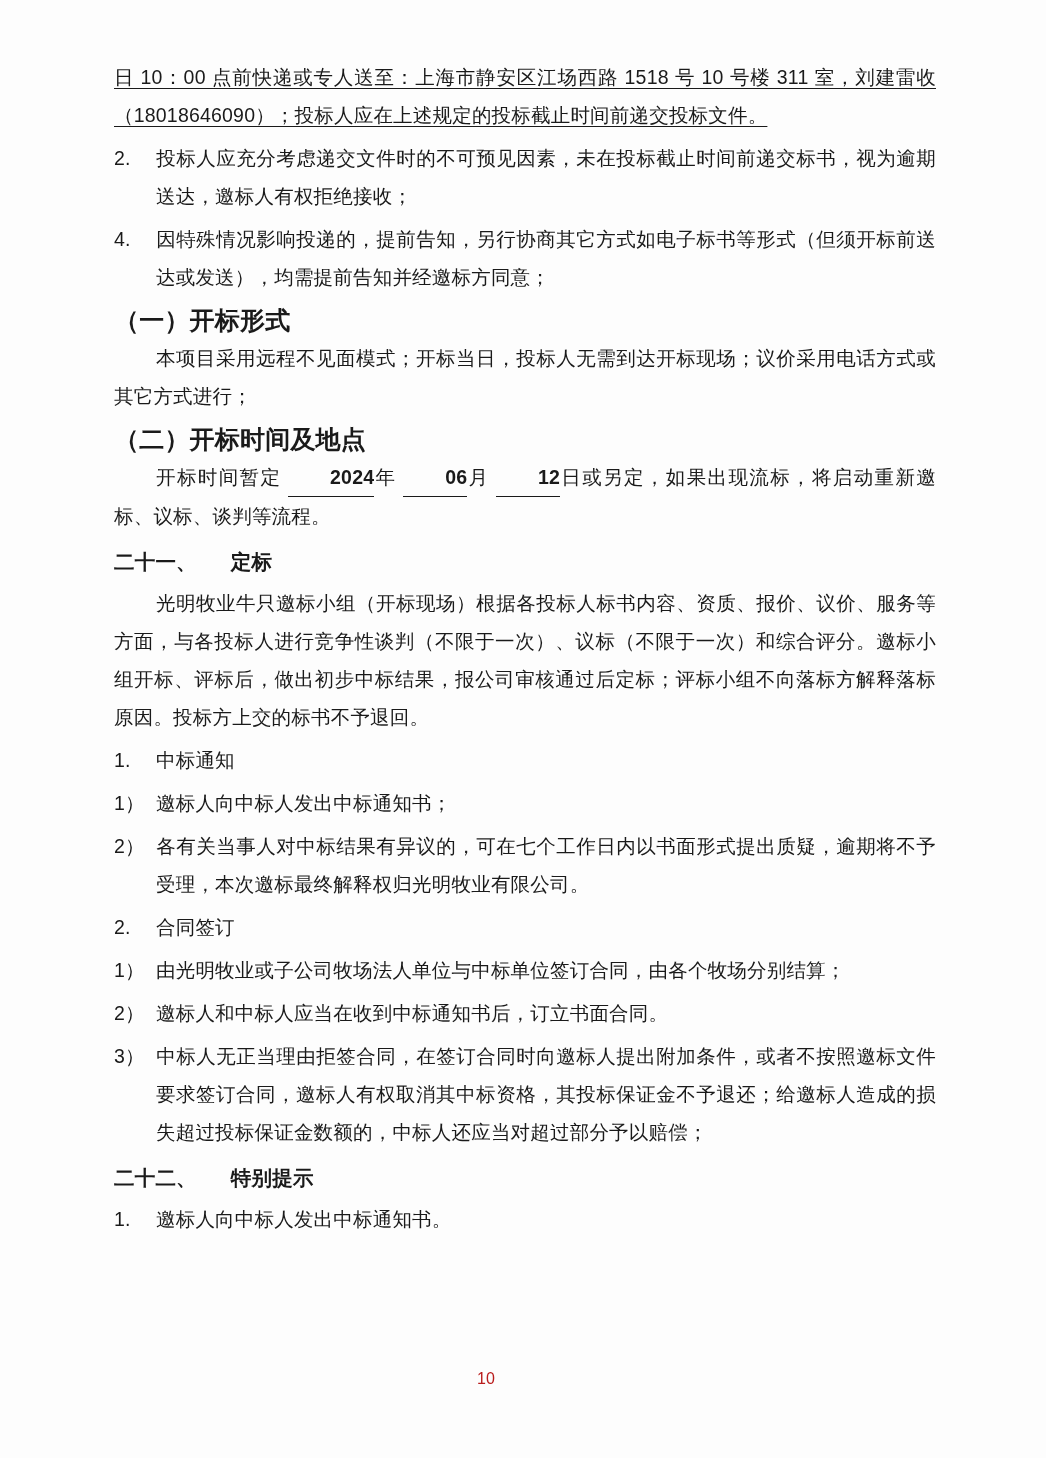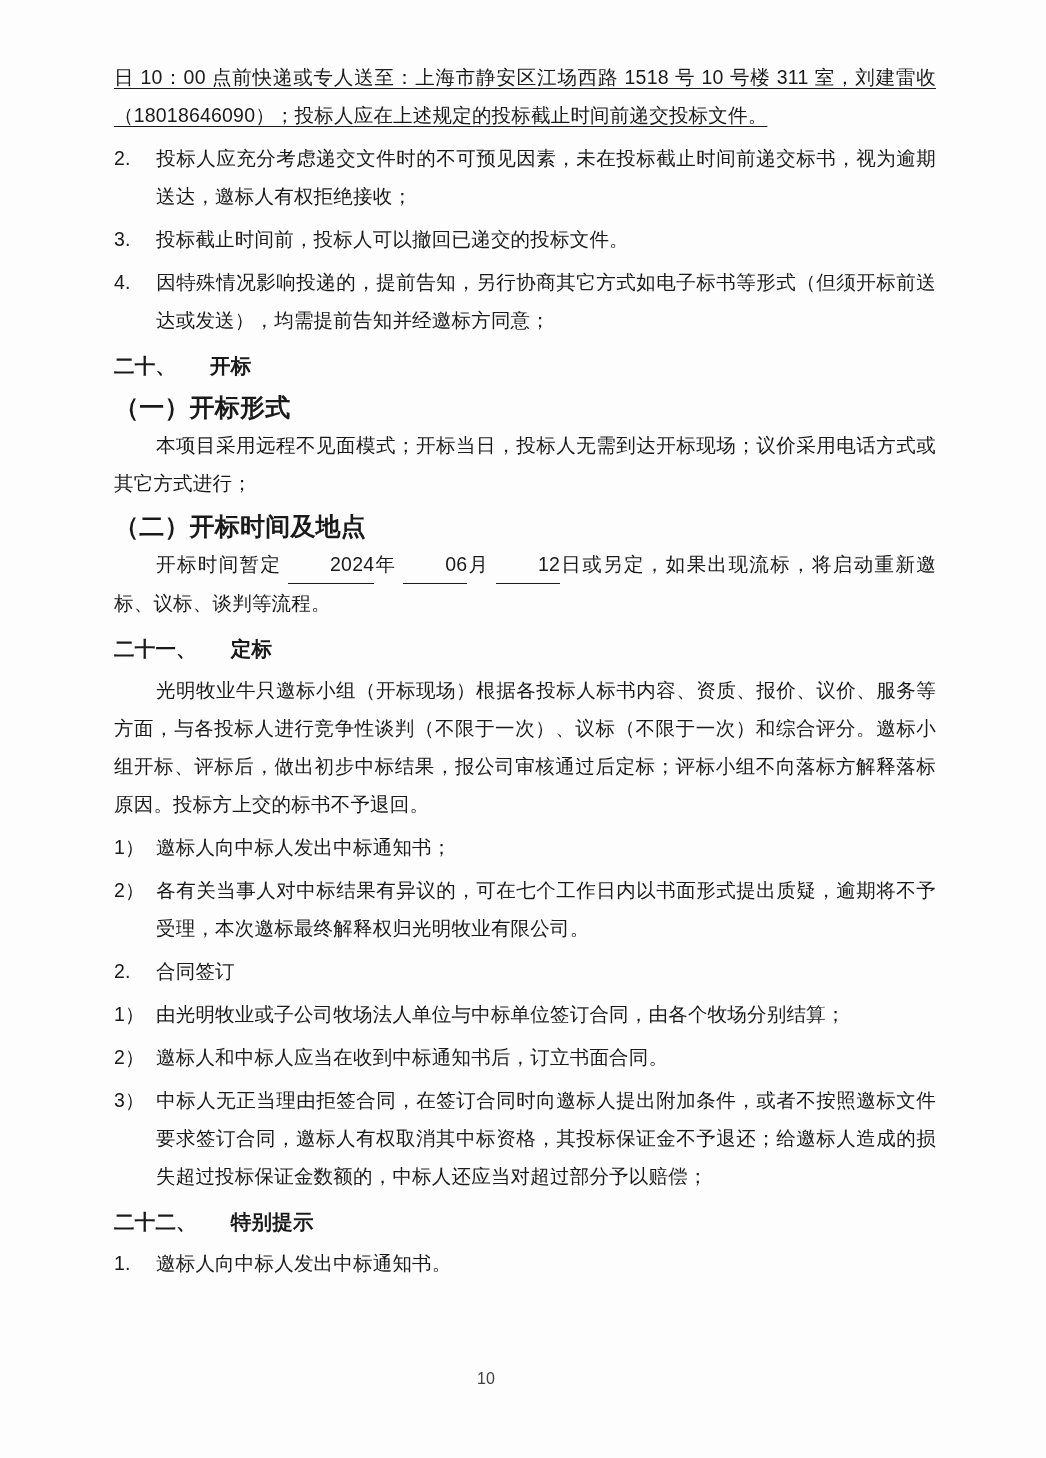--- a/index.html
+++ b/index.html
@@ -96,7 +96,6 @@
 
     <p class="body-text hang"><span class="num">2.</span><span>投标人应充分考虑递交文件时的不可预见因素，未在投标截止时间前递交标书，视为逾期送达，邀标人有权拒绝接收；</span></p>
 
-    <p class="body-text hang"><span class="num">3.</span><span>投标截止时间前，投标人可以撤回已递交的投标文件。</span></p>
 
     <p class="body-text hang"><span class="num">4.</span><span>因特殊情况影响投递的，提前告知，另行协商其它方式如电子标书等形式（但须开标前送达或发送），均需提前告知并经邀标方同意；</span></p>
 

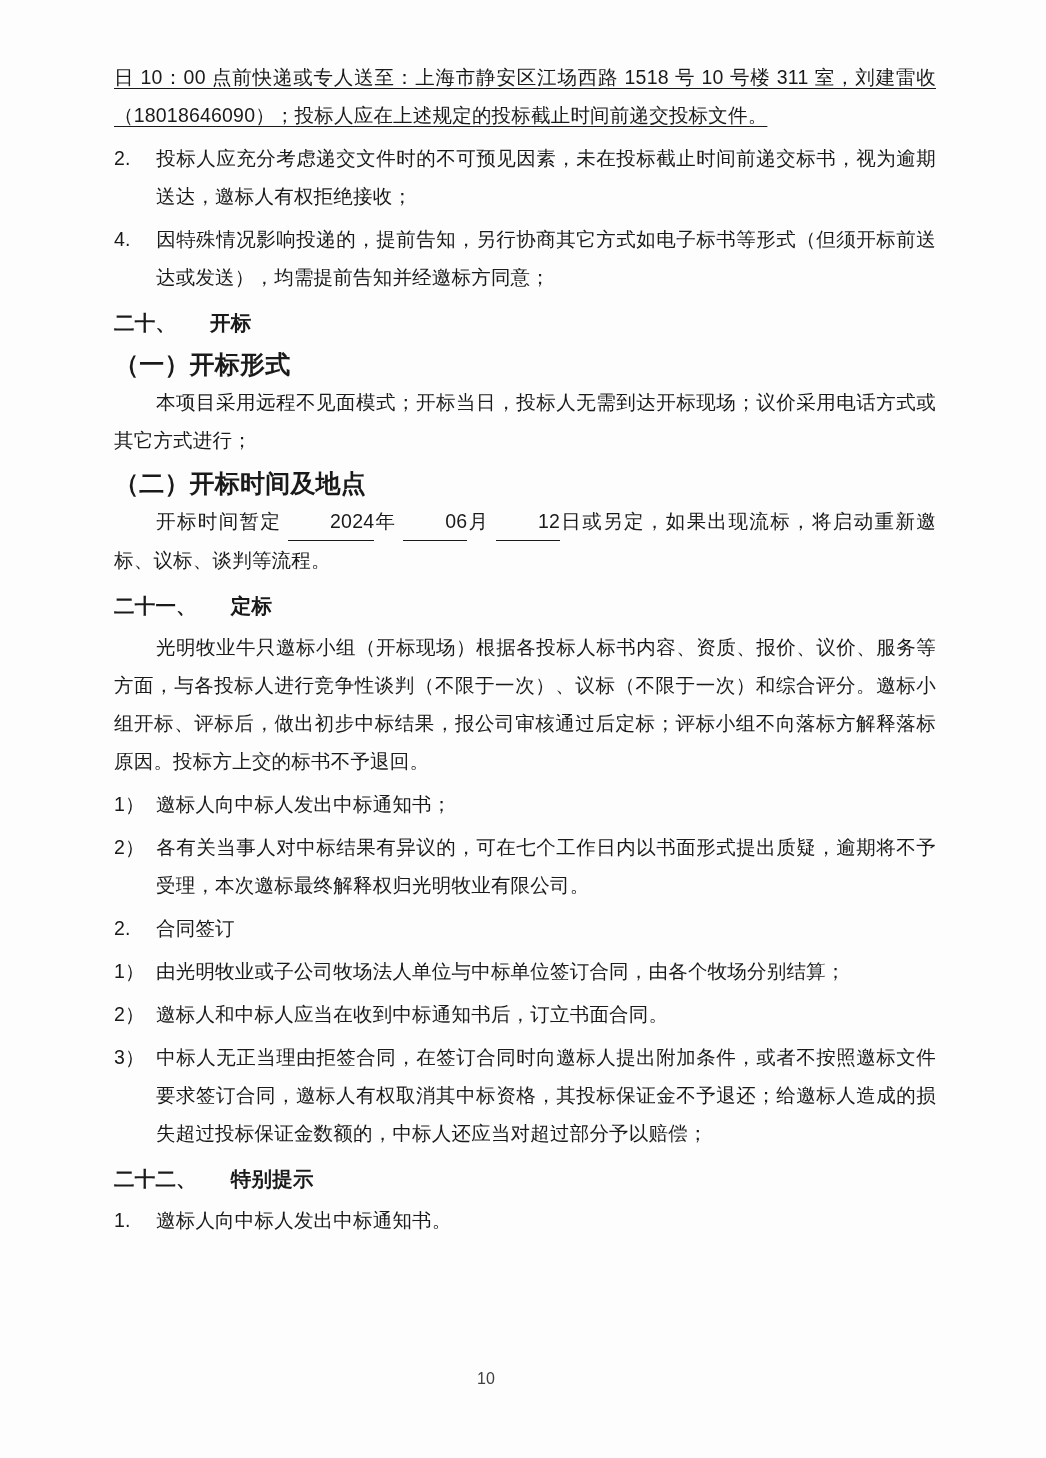--- a/index.html
+++ b/index.html
@@ -99,7 +99,6 @@
 
     <p class="body-text hang"><span class="num">4.</span><span>因特殊情况影响投递的，提前告知，另行协商其它方式如电子标书等形式（但须开标前送达或发送），均需提前告知并经邀标方同意；</span></p>
 
-    <p class="heading"><span>二十、</span><span class="gap"></span><span>开标</span></p>
 
     <p class="heading-small">（一）开标形式</p>
 

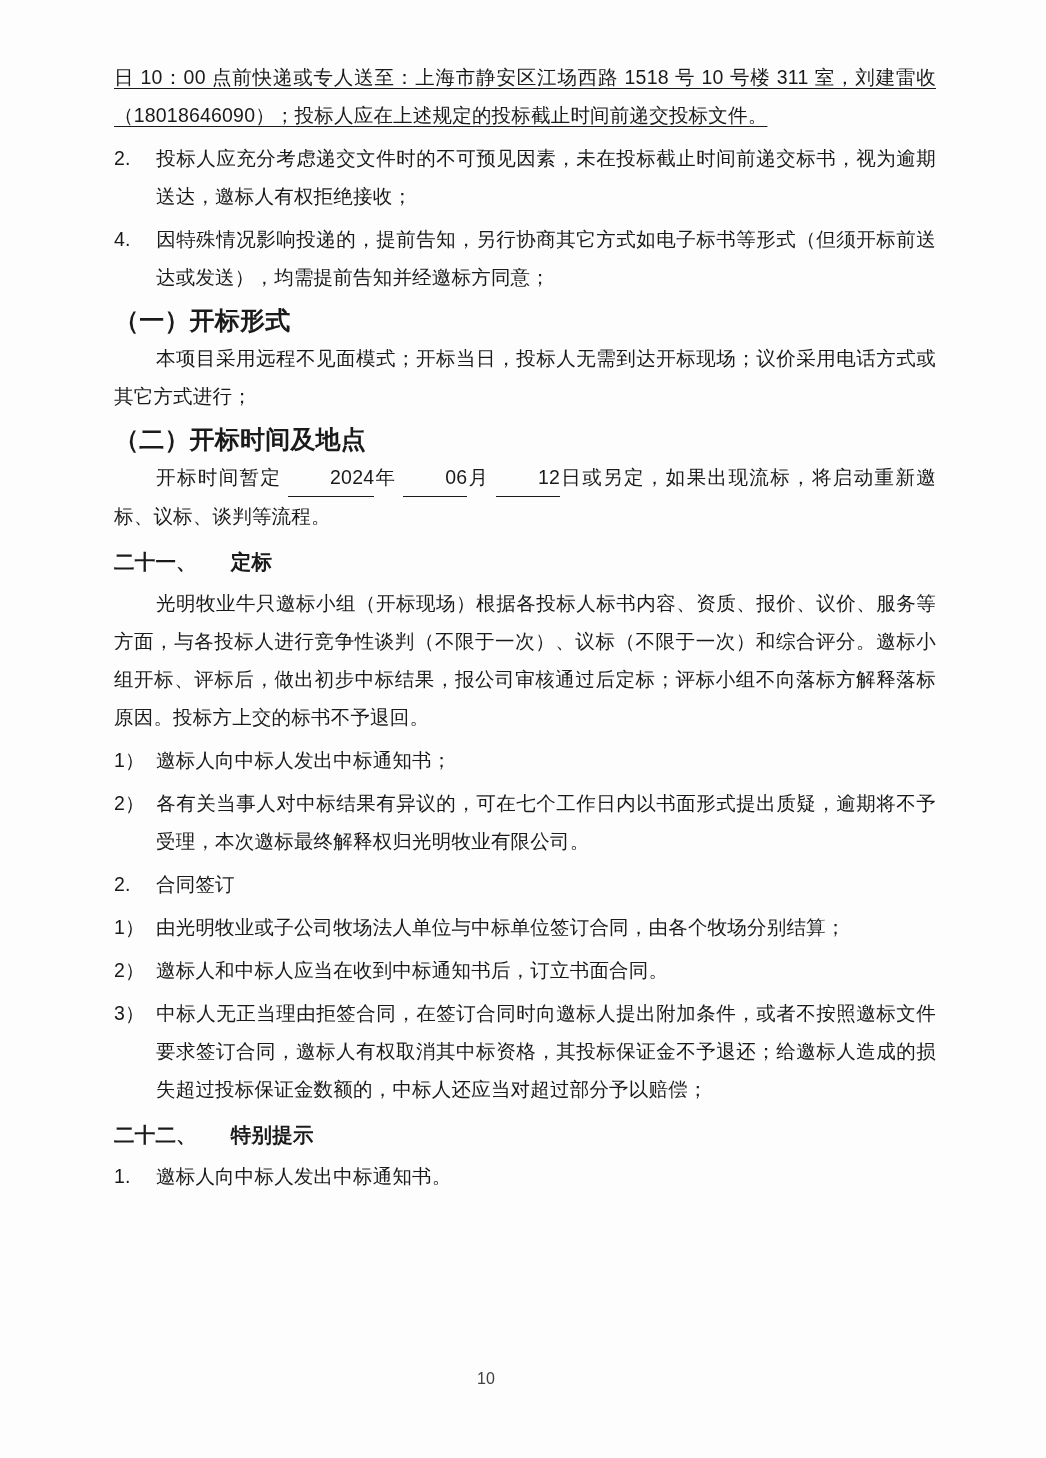--- a/index.html
+++ b/index.html
@@ -74,6 +74,7 @@
     display: inline-block;
     border-bottom: 1.3px solid #1a1a1a;
     text-align: center;
+    font-weight: bold;
   }
   .w-sm { min-width: 24px; }
   .page-num {

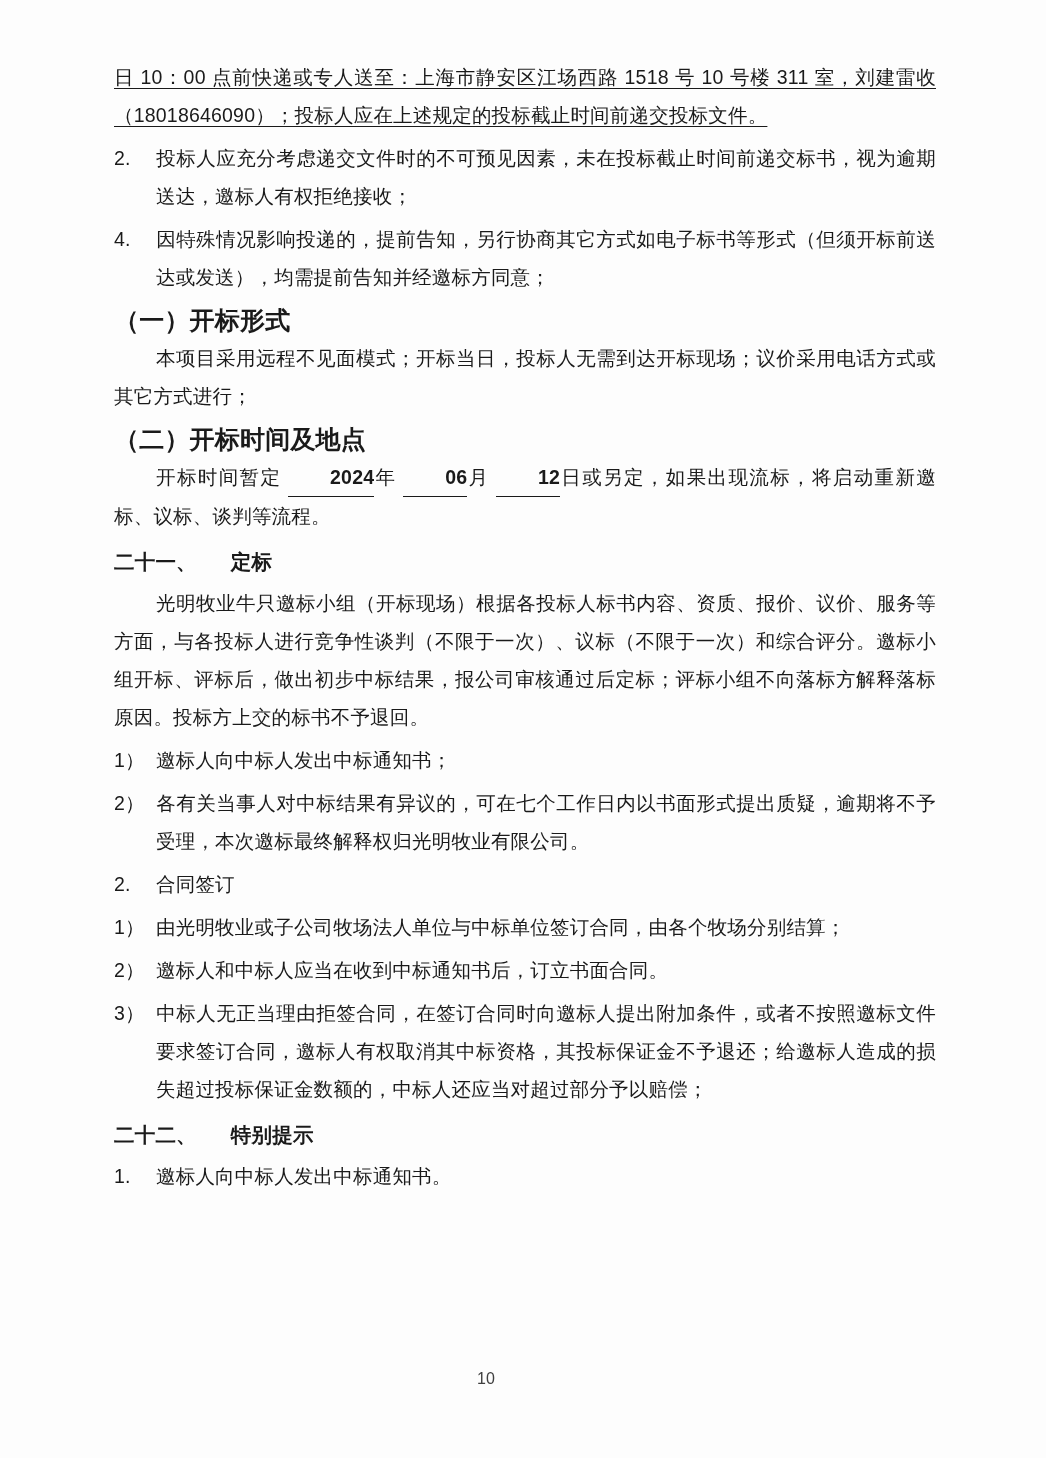--- a/index.html
+++ b/index.html
@@ -113,6 +113,7 @@
 
     <p class="body-text indent">光明牧业牛只邀标小组（开标现场）根据各投标人标书内容、资质、报价、议价、服务等方面，与各投标人进行竞争性谈判（不限于一次）、议标（不限于一次）和综合评分。邀标小组开标、评标后，做出初步中标结果，报公司审核通过后定标；评标小组不向落标方解释落标原因。投标方上交的标书不予退回。</p>
 
+    <p class="body-text hang"><span class="num">1.</span><span>中标通知</span></p>
 
     <p class="body-text hang"><span class="num">1）</span><span>邀标人向中标人发出中标通知书；</span></p>
 

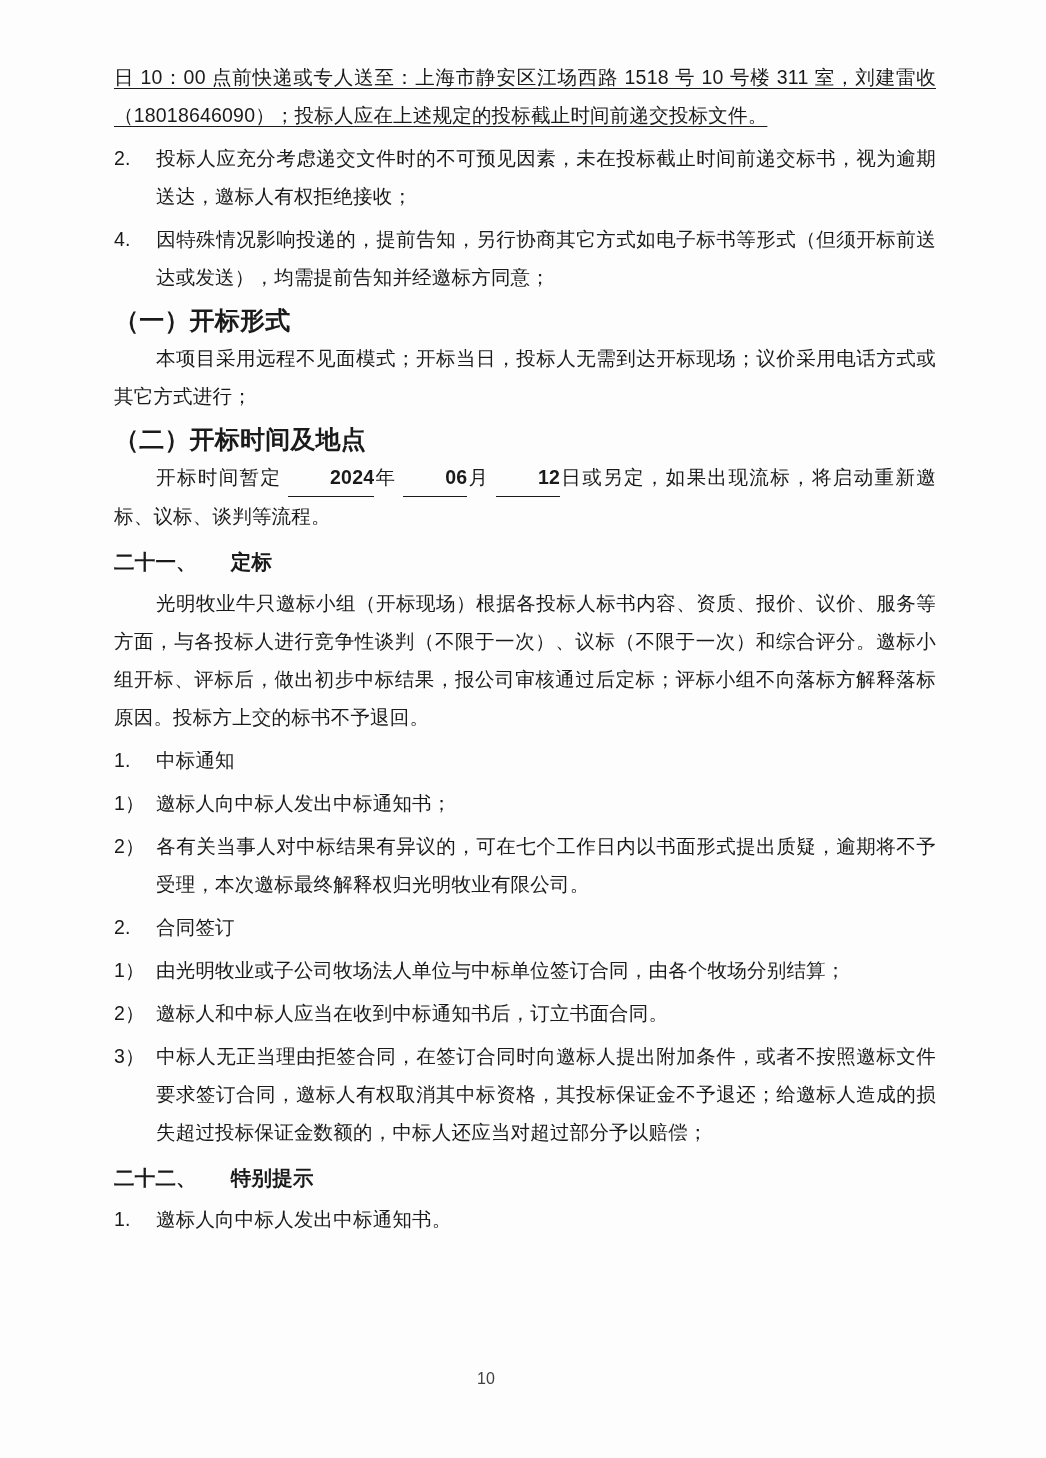--- a/index.html
+++ b/index.html
@@ -84,7 +84,7 @@
     width: 972px;
     text-align: center;
     font-size: 16px;
-    color: #404040;
+    color: #b91c1c;
   }
 </style>
 </head>

